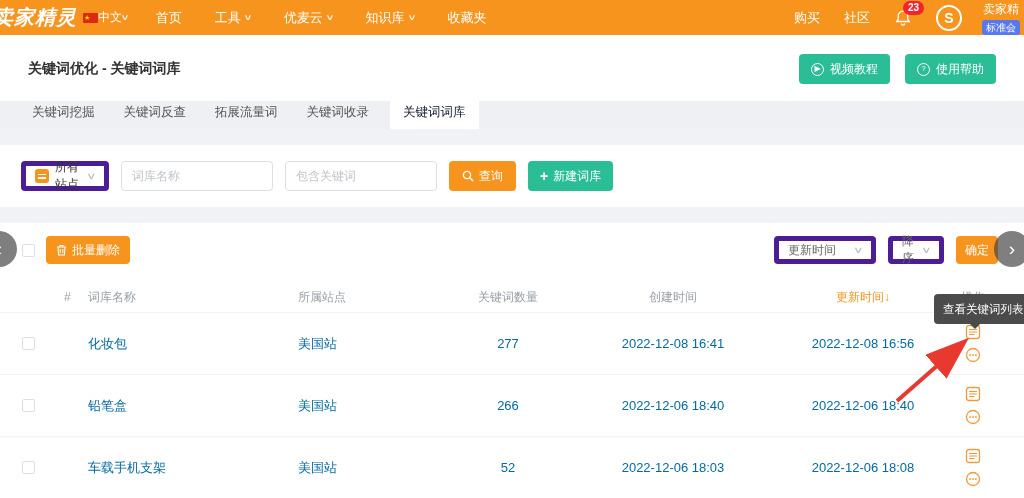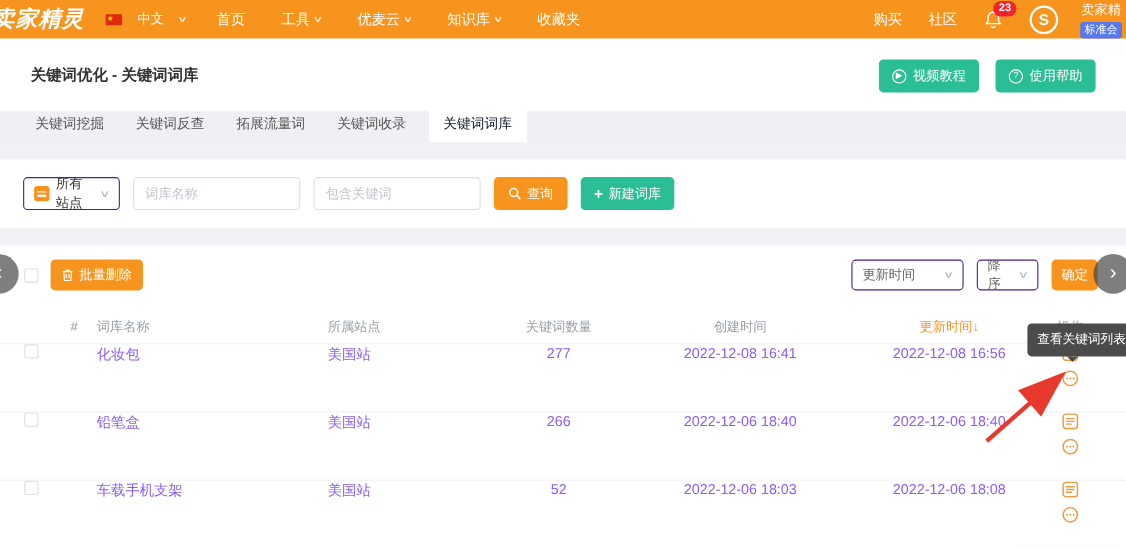--- a/index.html
+++ b/index.html
@@ -9,7 +9,7 @@
   
   .navbar{position:absolute;top:0;left:0;right:0;height:35px;background:#f7941e;display:flex;align-items:center;color:#fff;z-index:5}
   .logo{font-size:20px;font-weight:800;font-style:italic;letter-spacing:1px;margin-left:-7px;white-space:nowrap}
-  .lang{display:flex;align-items:center;gap:14px;font-size:12px;margin-left:19px;cursor:pointer}
+  .lang{display:flex;align-items:center;gap:0;font-size:12px;margin-left:6px;cursor:pointer}
   .flag{width:15px;height:10px;background:#de2910;border-radius:1px;color:#ffde00;font-size:7px;line-height:10px;padding-left:1px;overflow:hidden}
   .nav-items{display:flex;margin-left:28px;gap:33px;font-size:13px}
   .nav-item{display:flex;align-items:center;gap:4px;cursor:pointer;white-space:nowrap}

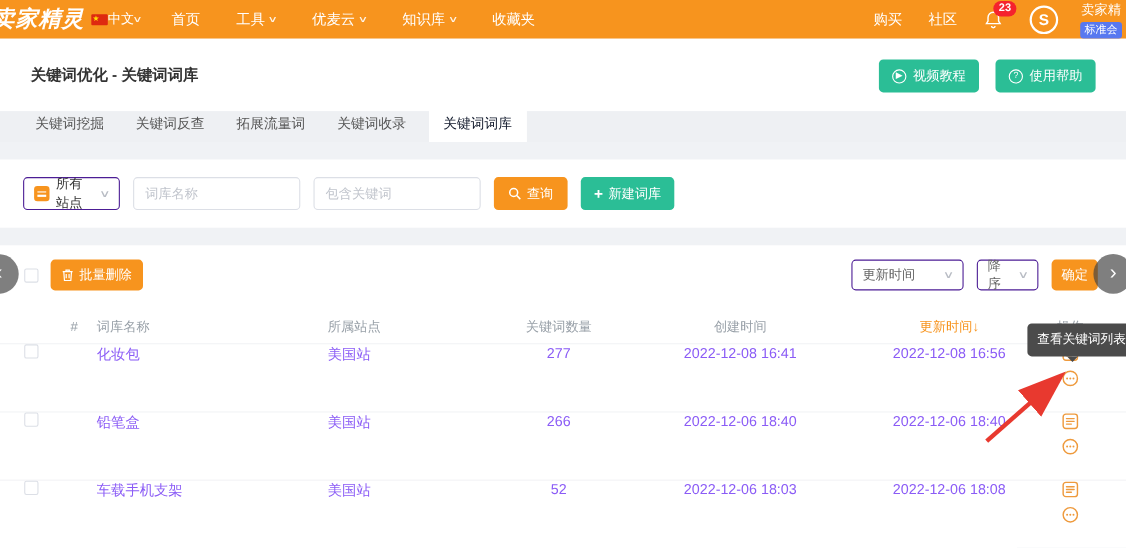--- a/index.html
+++ b/index.html
@@ -37,7 +37,7 @@
 
   
   .filter{position:absolute;top:145px;left:0;right:0;height:62px;background:#fff;display:flex;align-items:center;padding:0 21px;gap:12px}
-  .select{height:30px;border:1px solid #4c1d95;border-radius:4px;background:#fff;display:flex;align-items:center;padding:0 9px;font-size:12px;color:#333;gap:6px;cursor:pointer}
+  .select{height:30px;border:5px solid #4c1d95;border-radius:4px;background:#fff;display:flex;align-items:center;padding:0 9px;font-size:12px;color:#333;gap:6px;cursor:pointer}
   .site-select{width:88px}
   .site-icon{width:14px;height:14px;background:#f7941e;border-radius:3px;display:flex;flex-direction:column;align-items:center;justify-content:center;gap:2px;flex-shrink:0}
   .site-icon i{display:block;width:8px;height:1.5px;background:#fff}

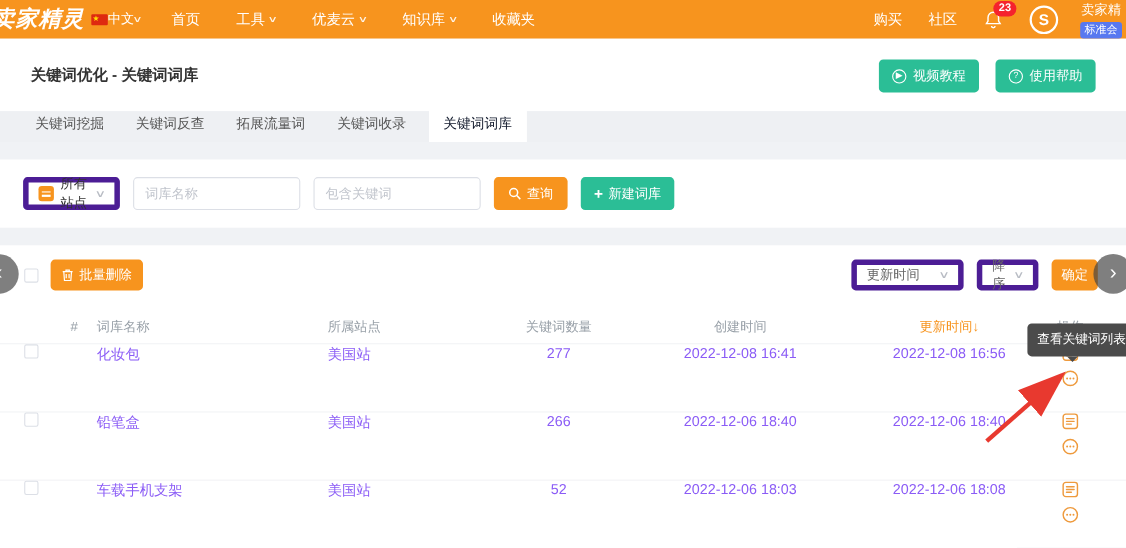--- a/index.html
+++ b/index.html
@@ -60,7 +60,7 @@
   .confirm-btn{width:42px;height:28px}
 
   .thead{display:flex;align-items:center;margin-top:18px;height:30px;font-size:12px;color:#98a0a8}
-  .trow{display:flex;align-items:flex-start;height:62px;border-top:1px solid #f2f3f5;font-size:13px;color:#8b5cf6}
+  .trow{display:flex;align-items:center;height:62px;border-top:1px solid #f2f3f5;font-size:13px;color:#0369a1}
   .c0{width:88px;padding-left:22px;display:flex;align-items:center;flex-shrink:0}
   .thead .c0 span{margin-left:42px}
   .c1{width:210px;flex-shrink:0}

